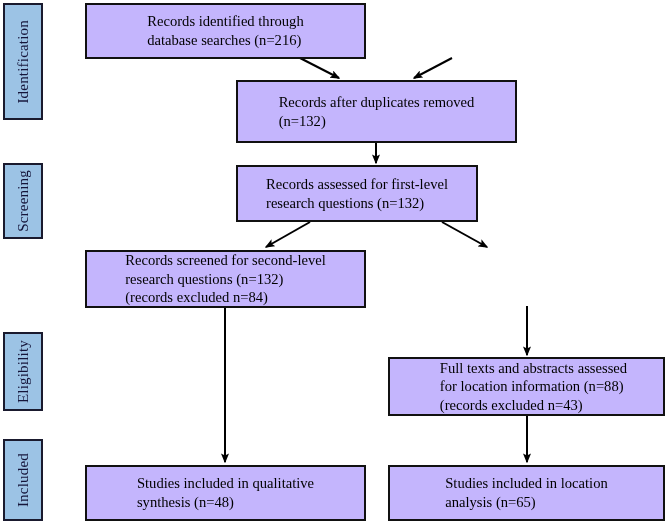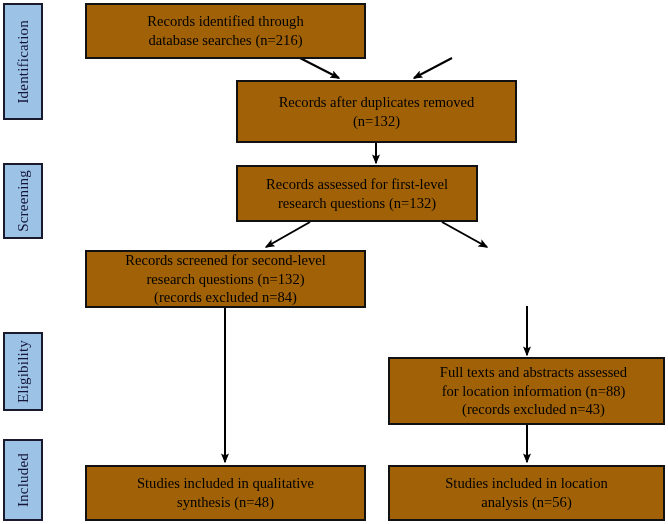--- a/index.html
+++ b/index.html
@@ -43,13 +43,13 @@
   }
   .flow-box {
     position: absolute;
-    background: #a16207;
+    background: #c4b5fd;
     border: 2px solid #111111;
     box-sizing: border-box;
     display: flex;
     align-items: center;
     justify-content: center;
-    text-align: center;
+    text-align: left;
     padding: 2px 6px;
   }
   .flow-box p {

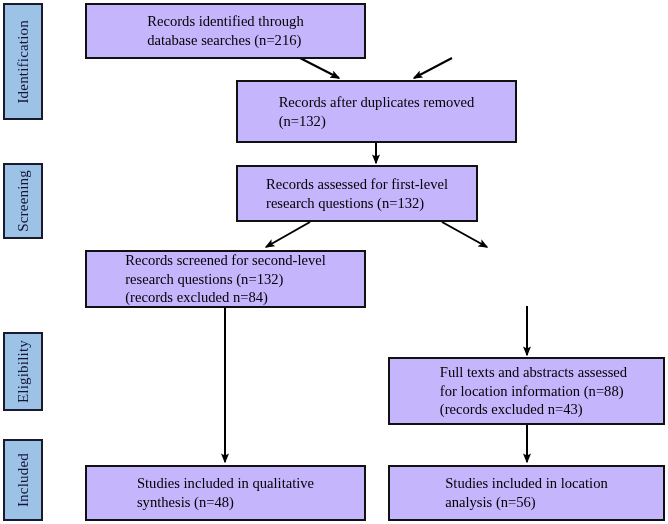--- a/index.html
+++ b/index.html
@@ -128,7 +128,7 @@
   </div>
 
 
-  <div class="flow-box" style="left:388px; top:357px; width:277px; height:68px;padding-left:20px;">
+  <div class="flow-box" style="left:388px; top:357px; width:277px; height:59px;padding-left:20px;">
     <p>Full texts and abstracts assessed
 for location information  (n=88)
 (records excluded n=43)</p>

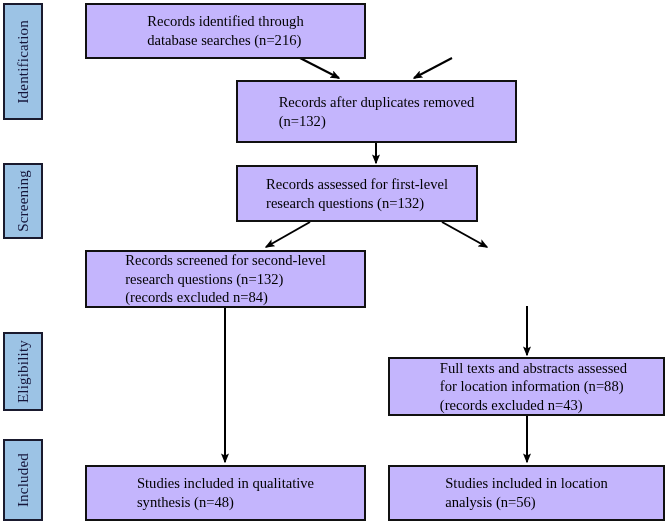--- a/index.html
+++ b/index.html
@@ -141,7 +141,7 @@
 
   <div class="flow-box" style="left:388px; top:465px; width:277px; height:56px;">
     <p>Studies included in location
-analysis (n=56)</p>
+analysis (n=65)</p>
   </div>
 
 </div>

